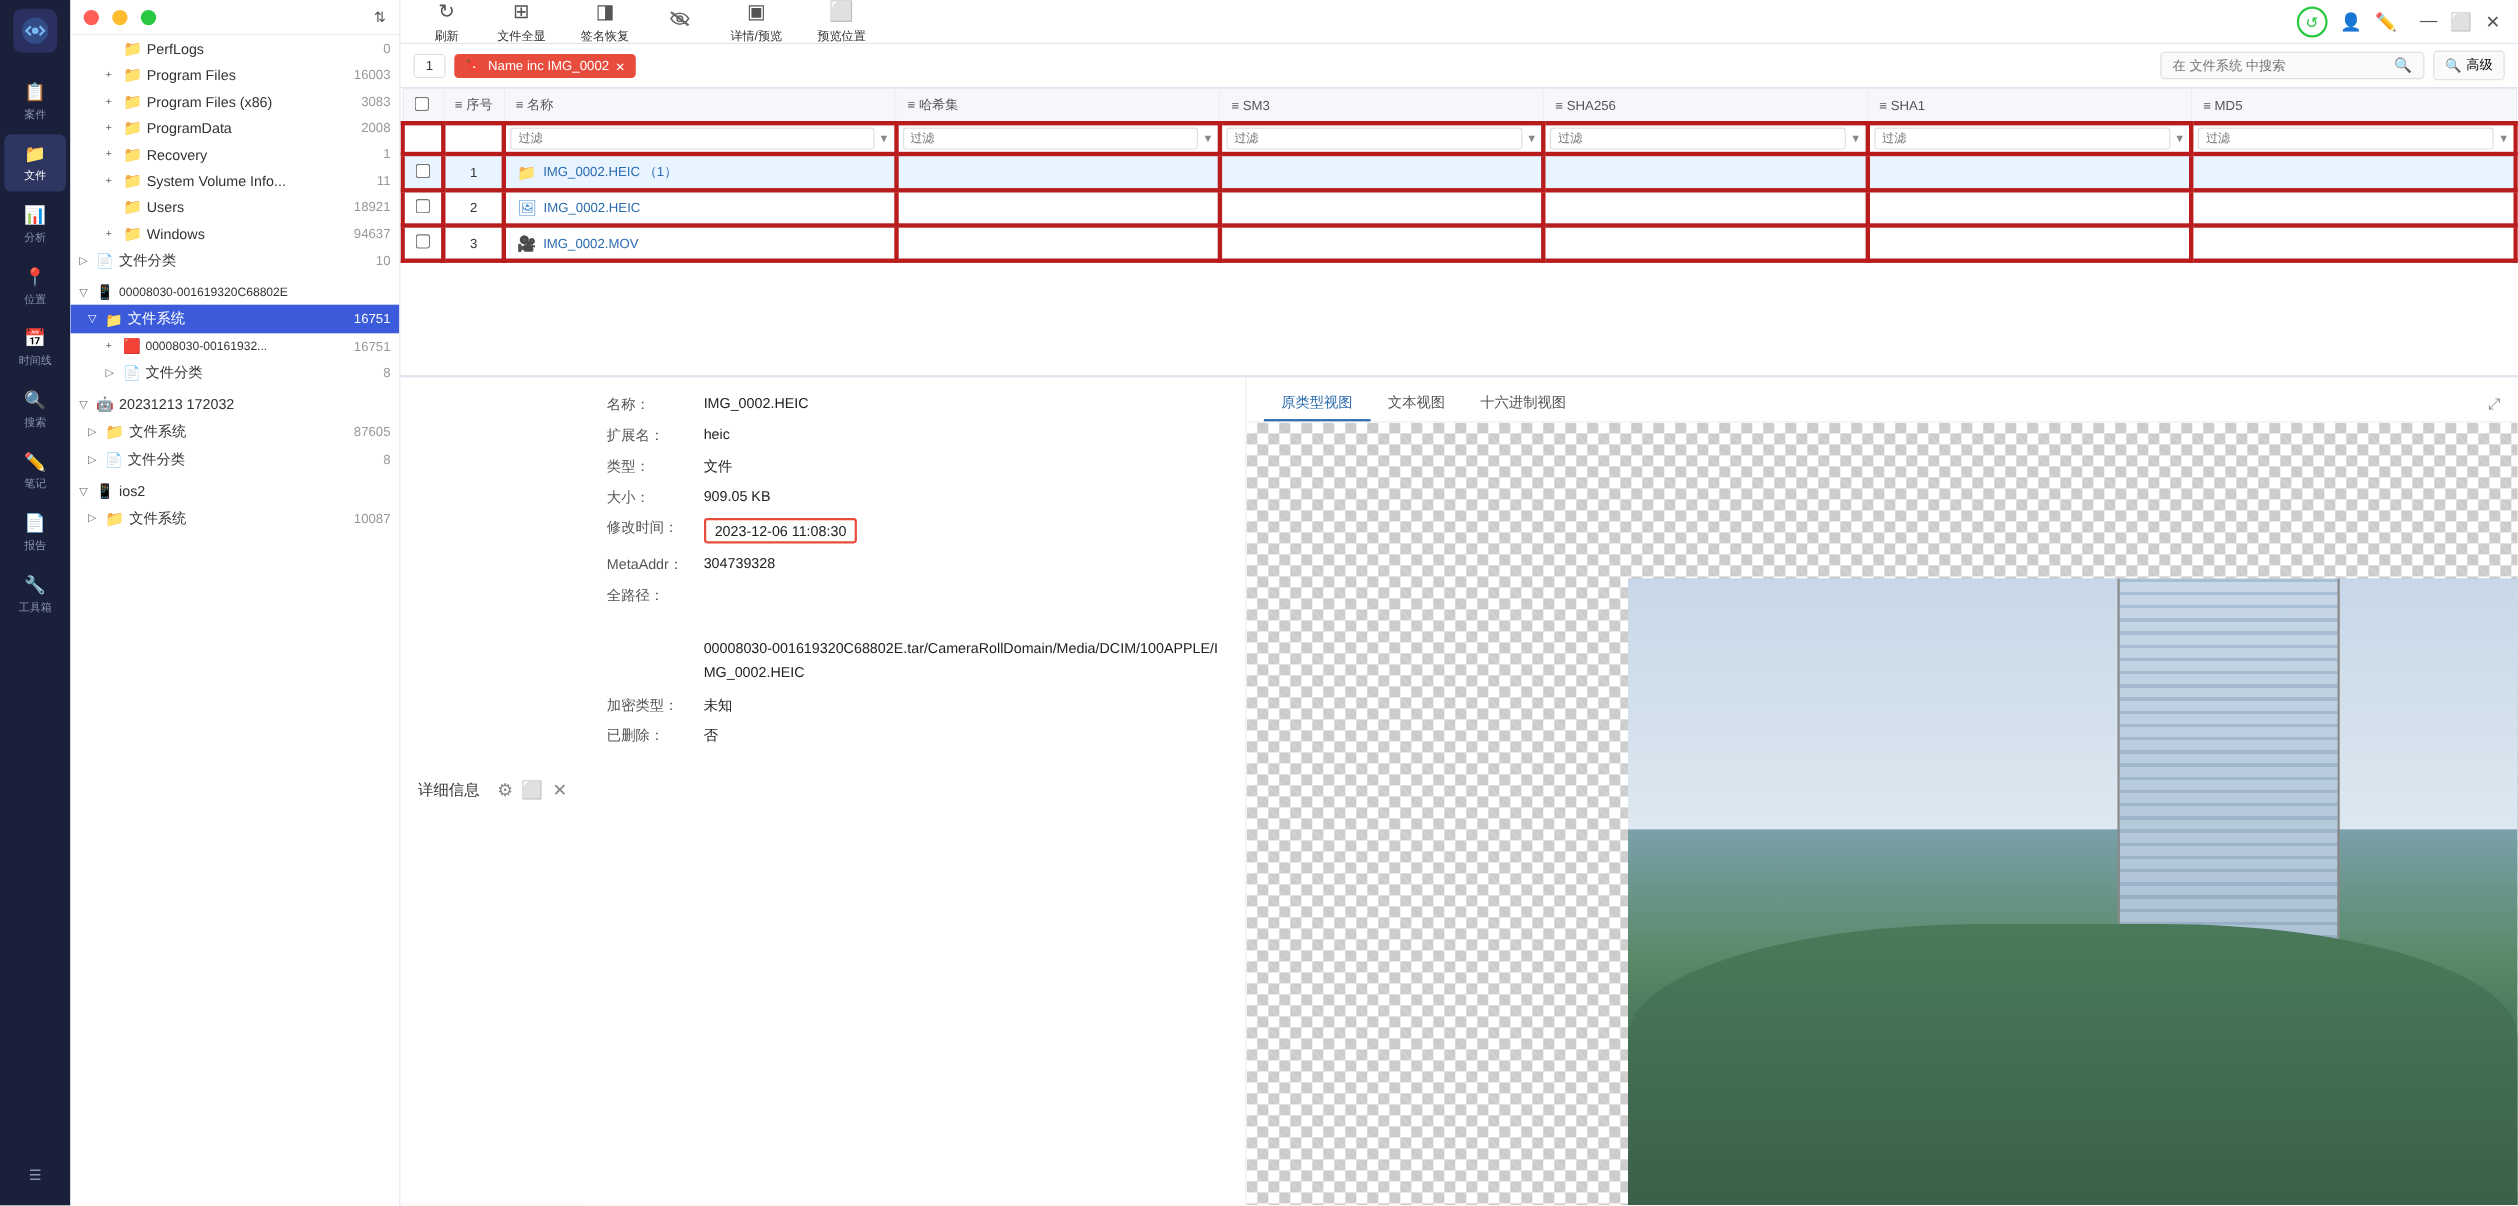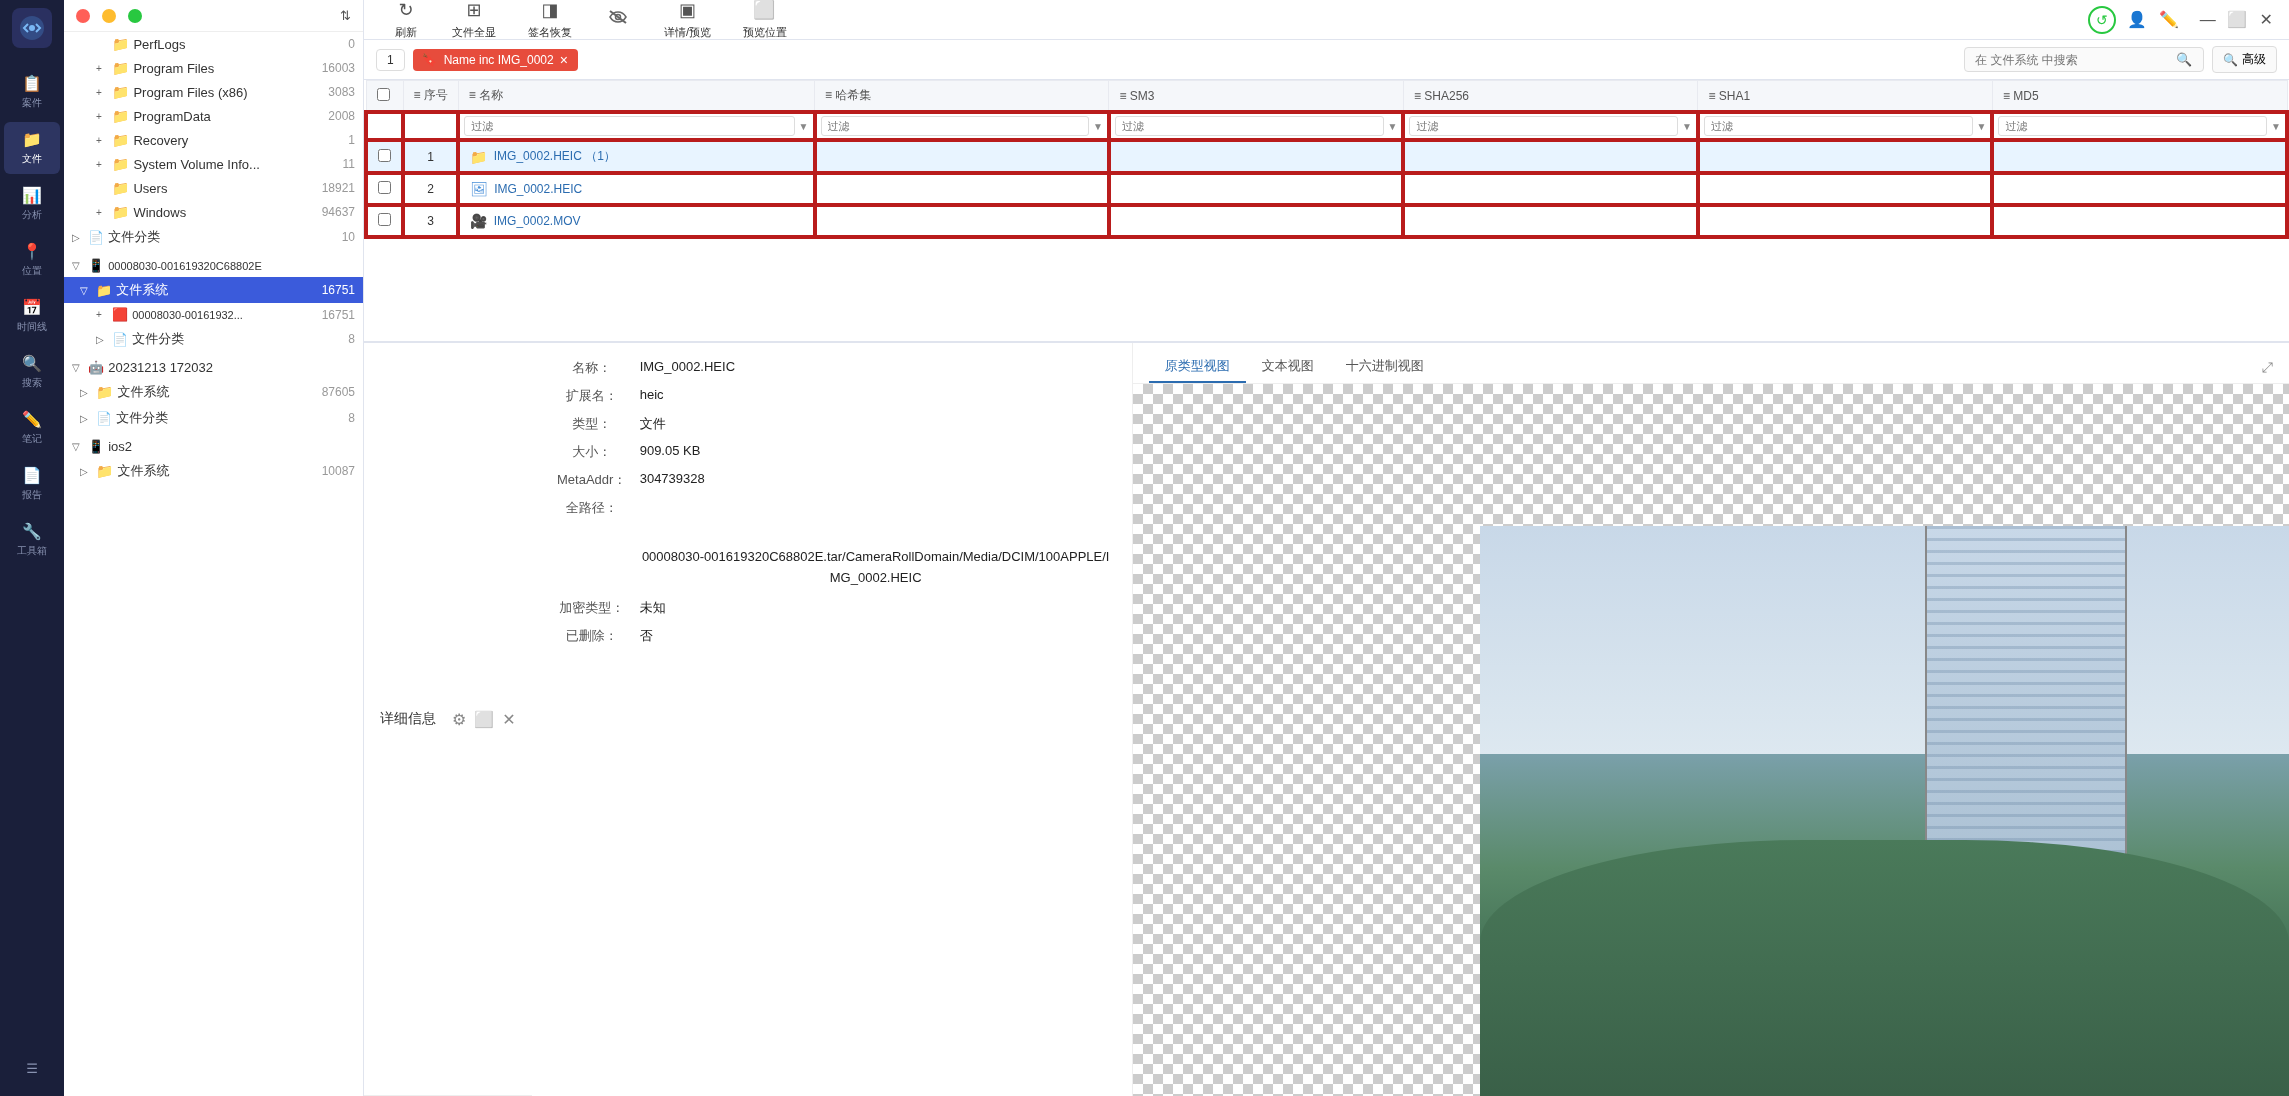--- a/index.html
+++ b/index.html
@@ -190,7 +190,7 @@
     .details-actions { margin-left: auto; display: flex; gap: 8px; }
     .details-action-btn { color: #888; cursor: pointer; font-size: 16px; }
 
-    .details-body { display: flex; flex: 1; overflow: hidden; text-align: center; }
+    .details-body { display: flex; flex: 1; overflow: hidden; }
     .details-info { flex: 0 0 600px; padding: 16px 20px; font-size: 13px; color: #333; overflow-y: auto; }
     .details-row { margin-bottom: 10px; display: flex; align-items: flex-start; gap: 8px; }
     .details-label { color: #555; min-width: 80px; flex-shrink: 0; }

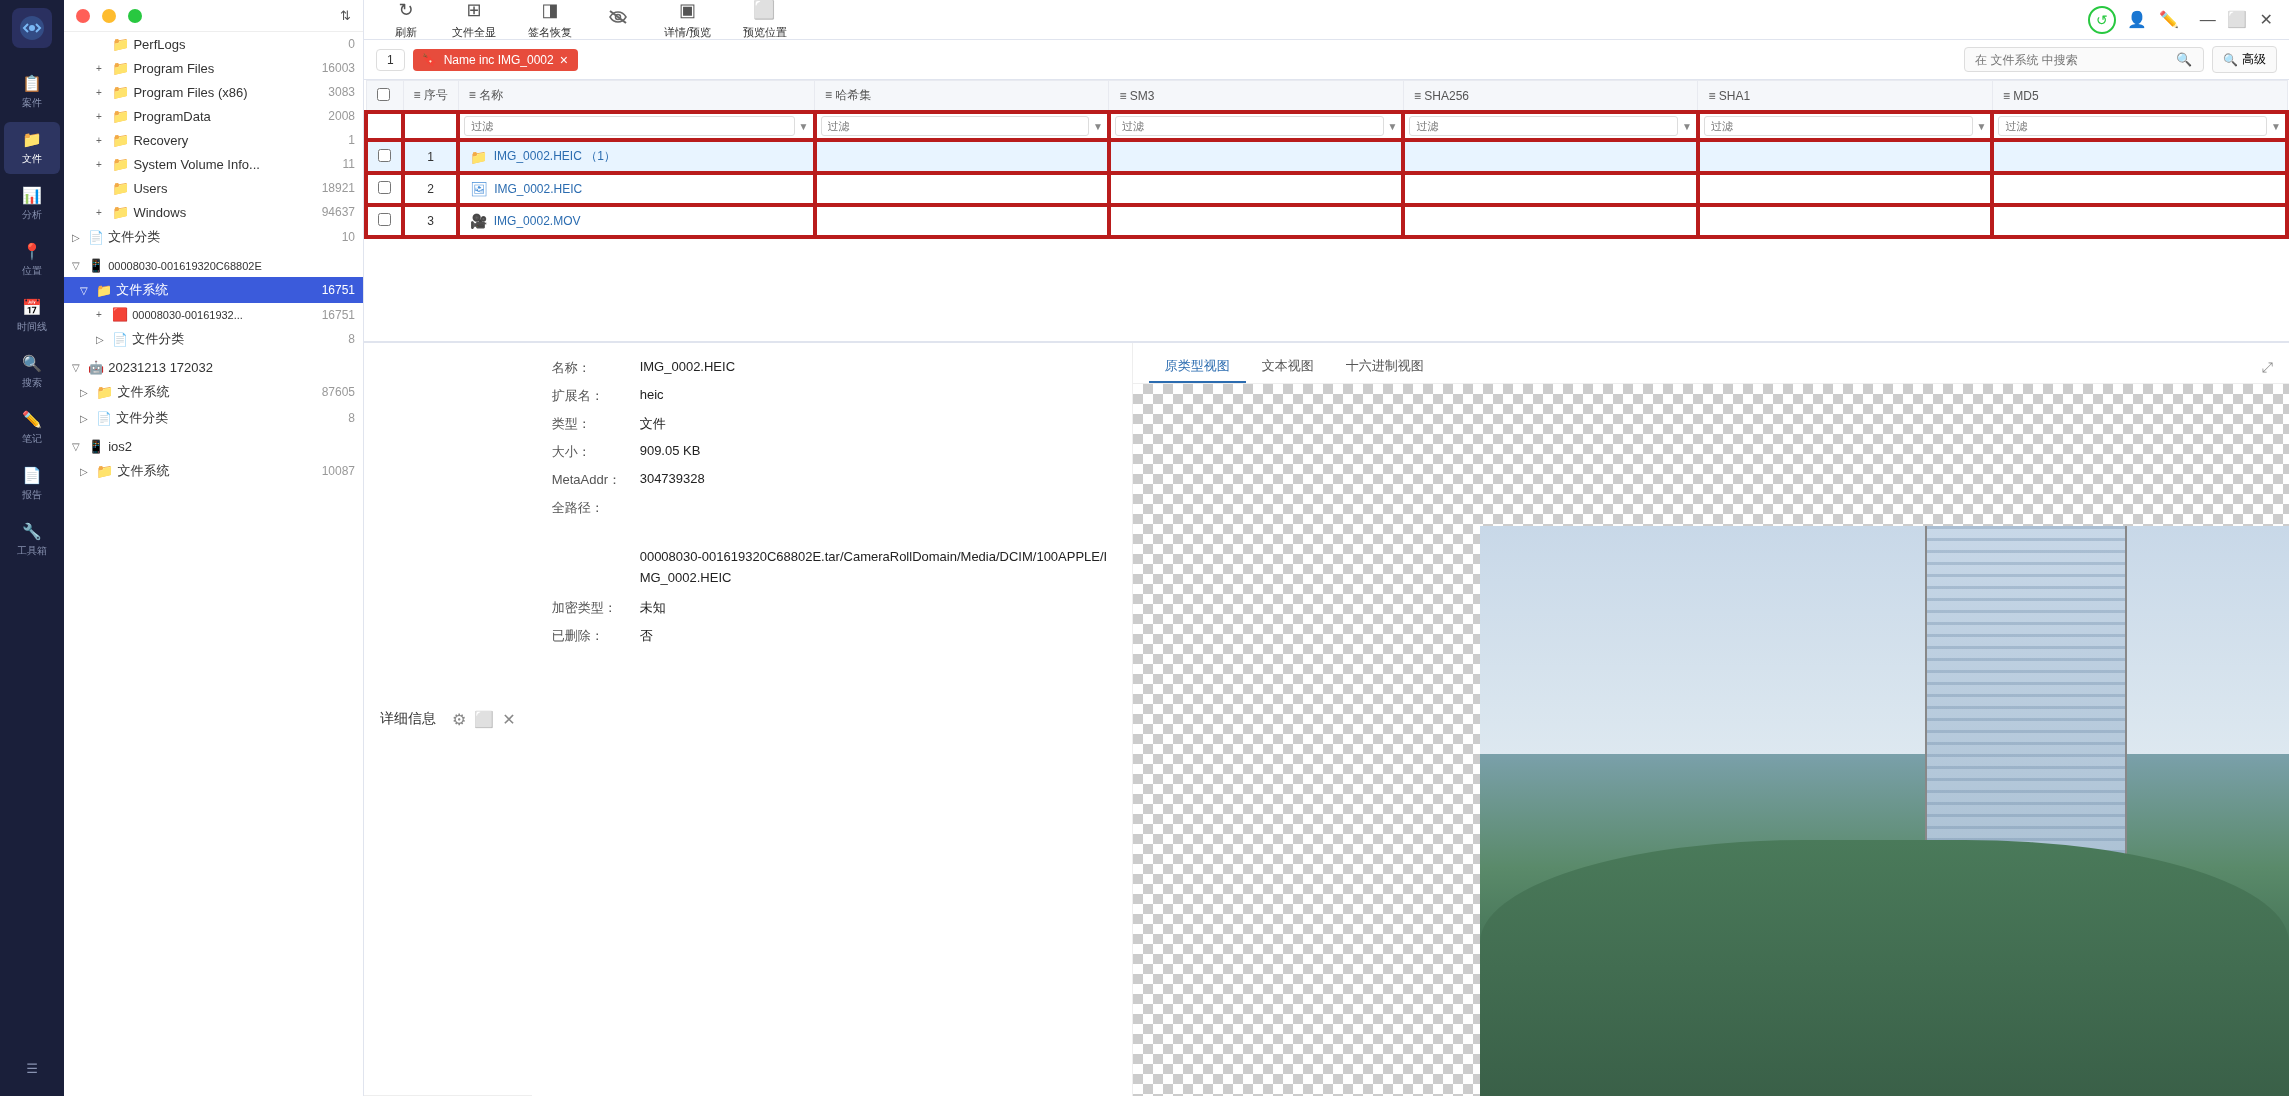--- a/index.html
+++ b/index.html
@@ -687,6 +687,10 @@
             <span class="details-value">909.05 KB</span>
           </div>
           <div class="details-row">
+            <span class="details-label">修改时间：</span>
+            <span class="details-value highlighted">2023-12-06 11:08:30</span>
+          </div>
+          <div class="details-row">
             <span class="details-label">MetaAddr：</span>
             <span class="details-value">304739328</span>
           </div>

